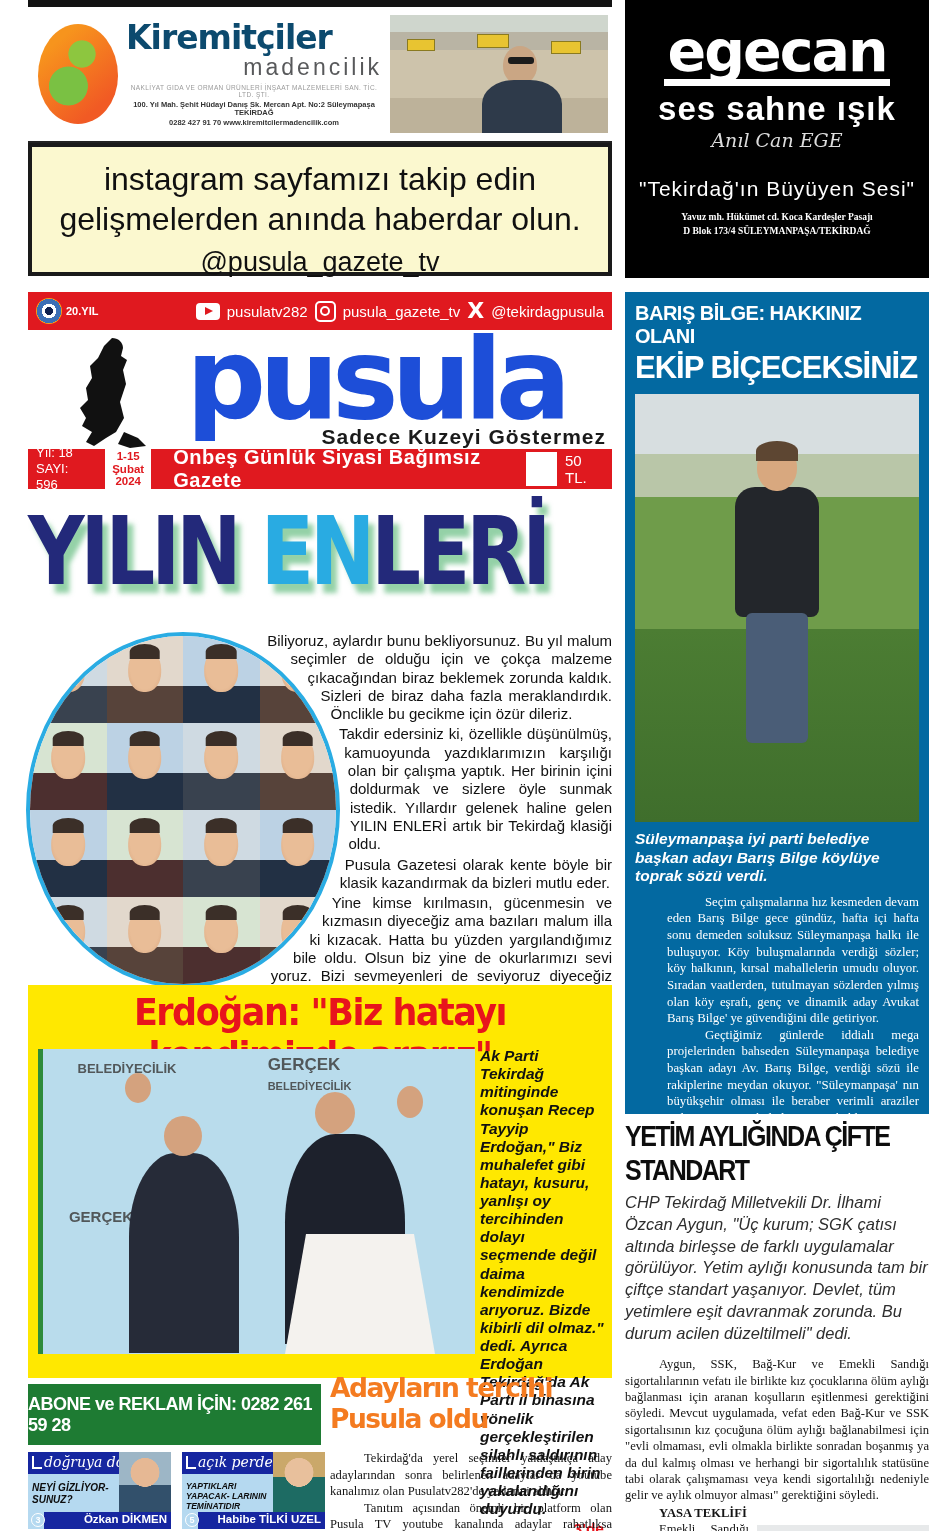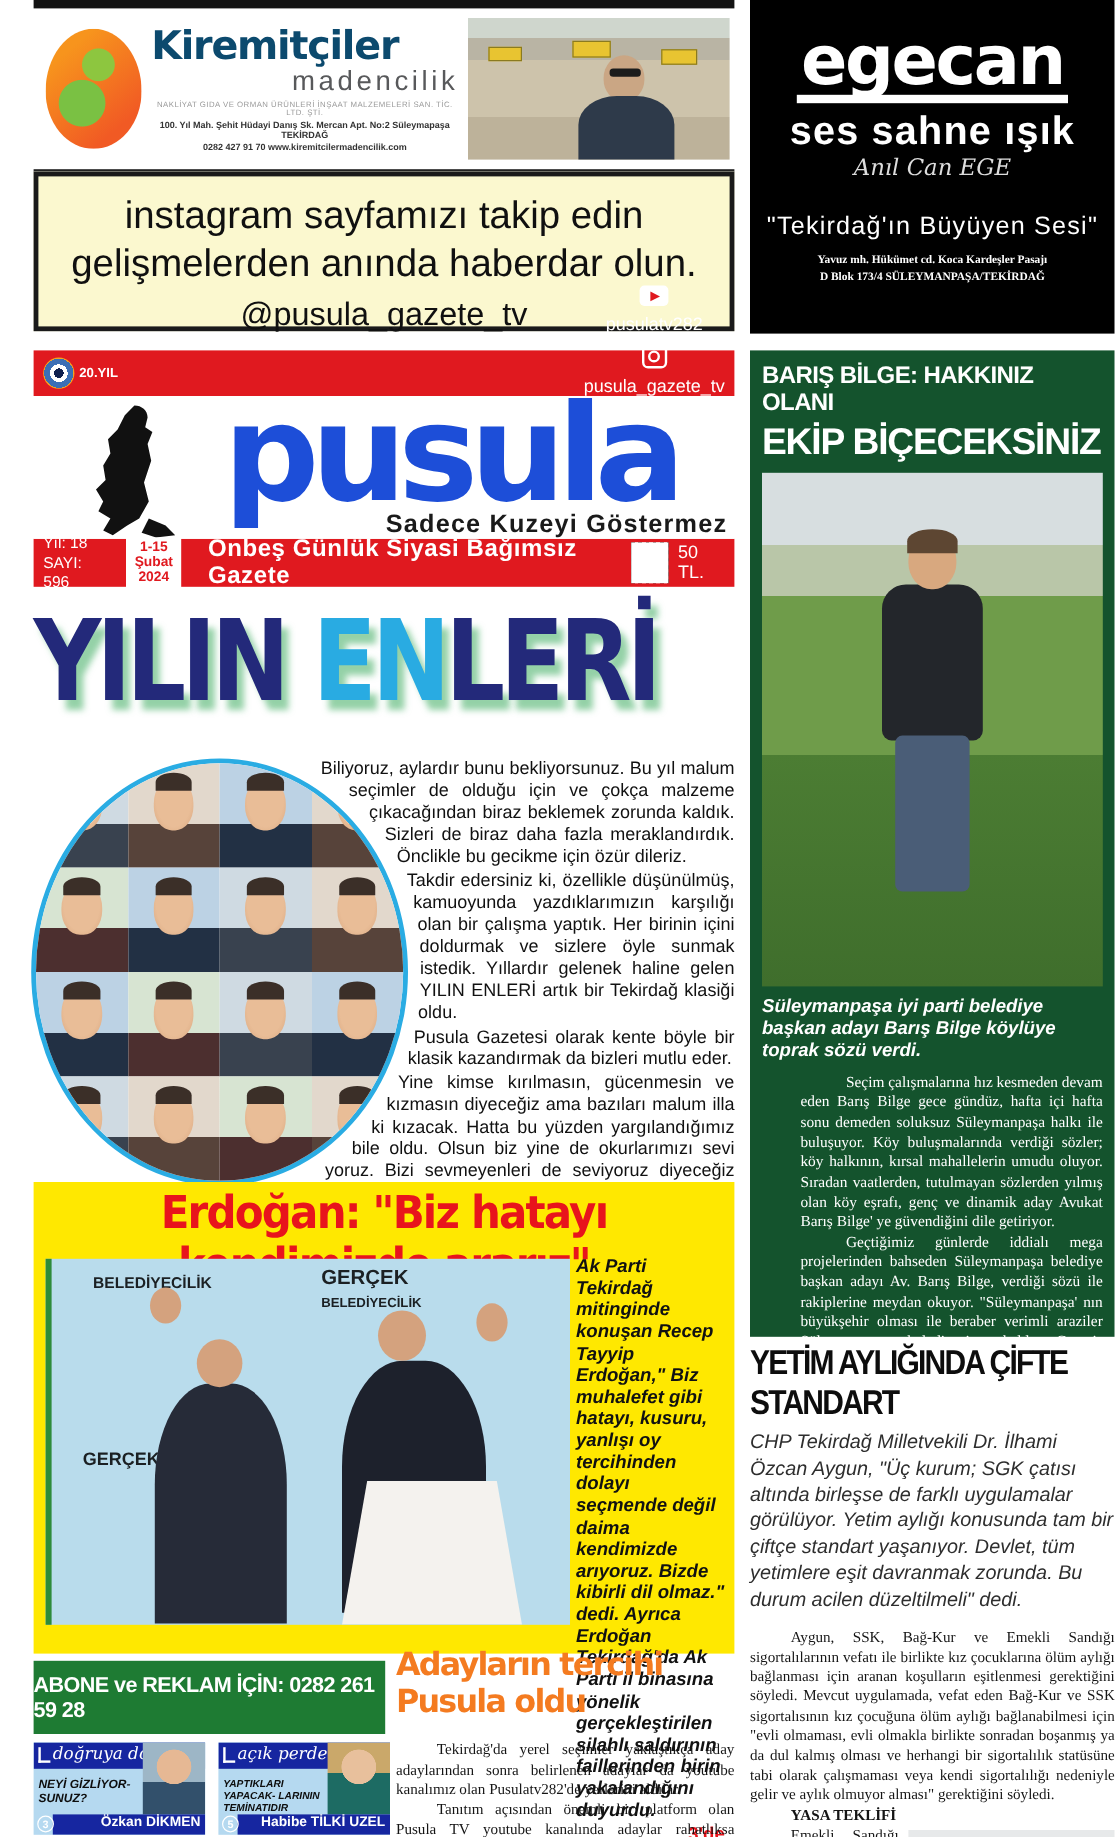--- a/index.html
+++ b/index.html
@@ -45,7 +45,7 @@
   .eye{width:26px;height:26px;border-radius:50%;flex:none;margin-right:4px;
        background:radial-gradient(circle,#10214f 0 22%,#fff 22% 40%,#3c6fb5 40% 66%,#f4a21f 66% 78%,#10214f 78%);}
   .yilbadge{font-size:11px;font-weight:bold;}
-  .mast-social{margin-left:auto;display:flex;align-items:center;gap:7px;font-size:15px;flex-direction:column;}
+  .mast-social{margin-left:auto;display:flex;align-items:center;gap:7px;font-size:15px;}
   .yt-icon{width:24px;height:17px;background:#fff;border-radius:4px;position:relative;}
   .yt-icon::after{content:"";position:absolute;left:9px;top:4.5px;border-left:8px solid #e0191f;
                   border-top:4.5px solid transparent;border-bottom:4.5px solid transparent;}

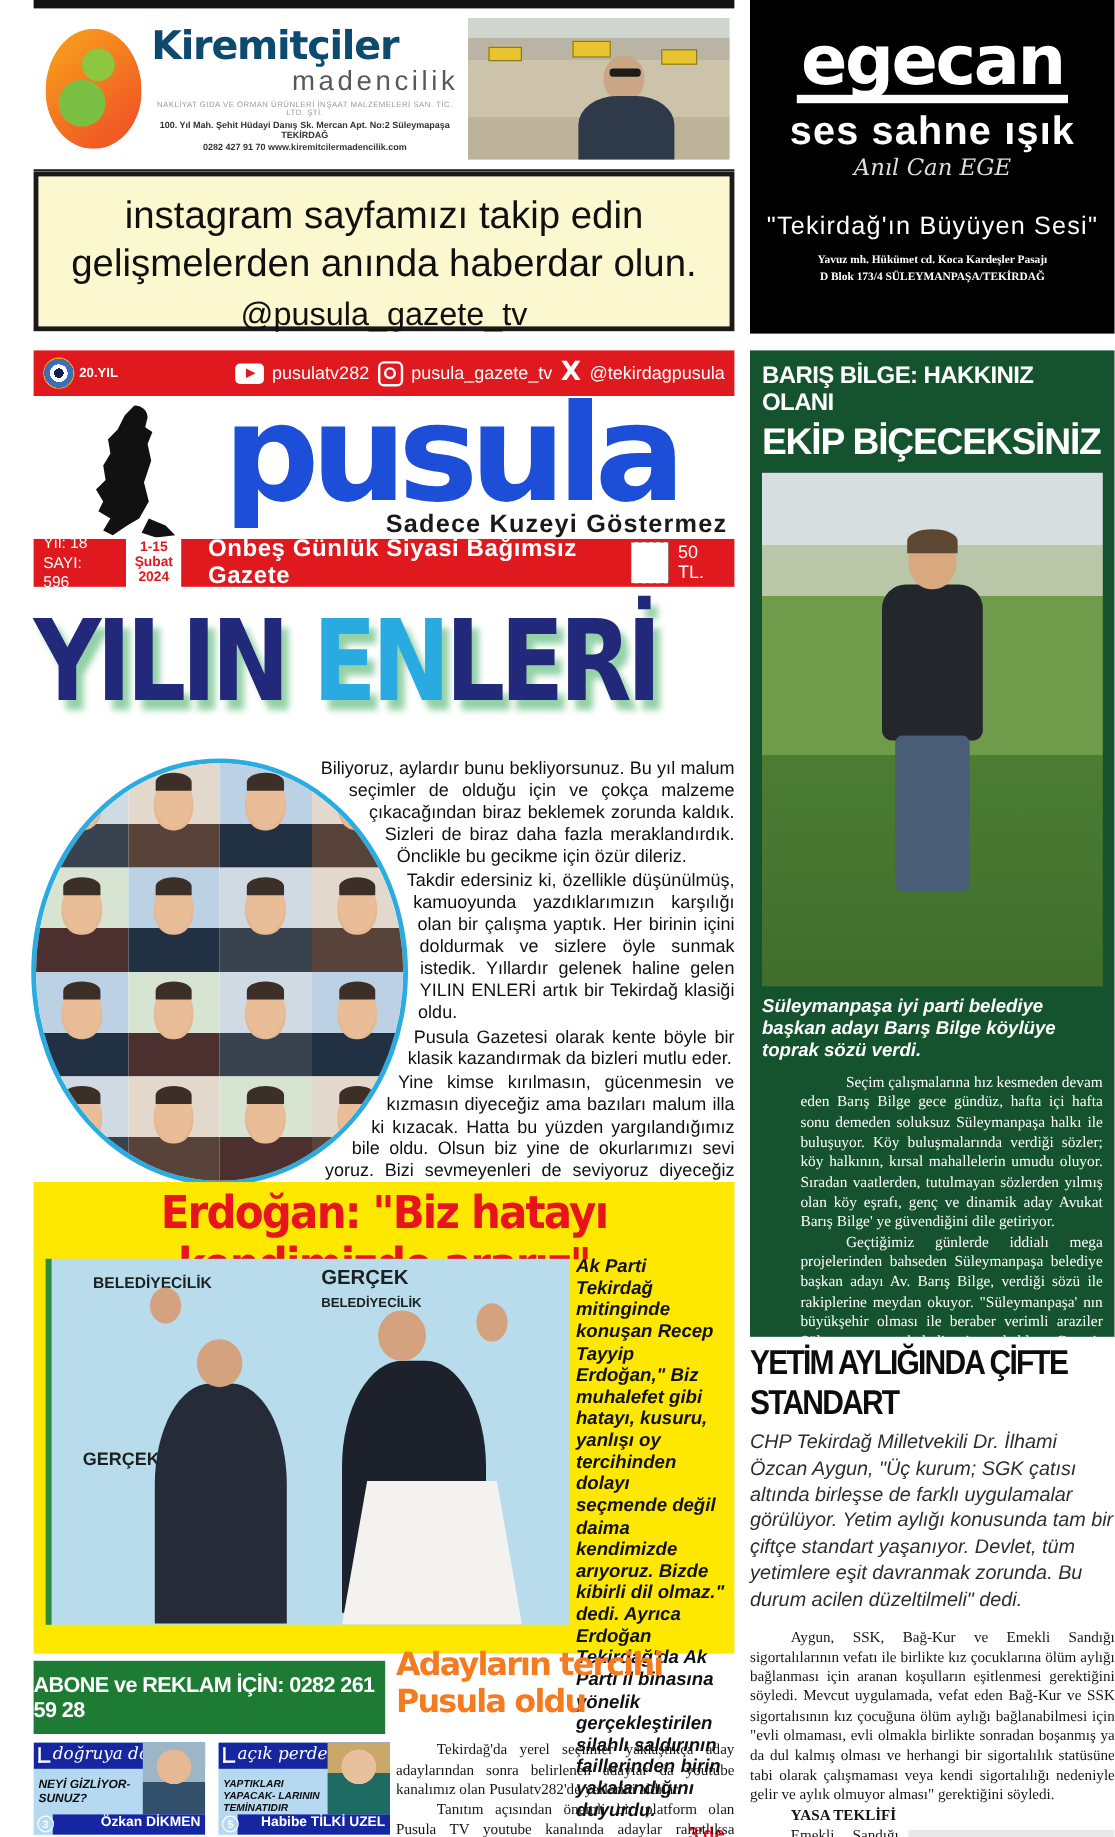--- a/index.html
+++ b/index.html
@@ -68,7 +68,7 @@
       background-blend-mode:screen;}
   .price{font-size:15px;margin-left:8px;}
   
-  .orange-col{position:absolute;left:625px;top:292px;width:304px;height:822px;background:#14532d;
+  .orange-col{position:absolute;left:625px;top:292px;width:304px;height:822px;background:#0369a1;
               box-sizing:border-box;padding:10px 10px 8px 10px;color:#fff;}
   .baris-kicker{font-size:20px;font-weight:900;letter-spacing:-.5px;}
   .baris-head{font-size:31px;font-weight:900;letter-spacing:-1px;margin-top:2px;}

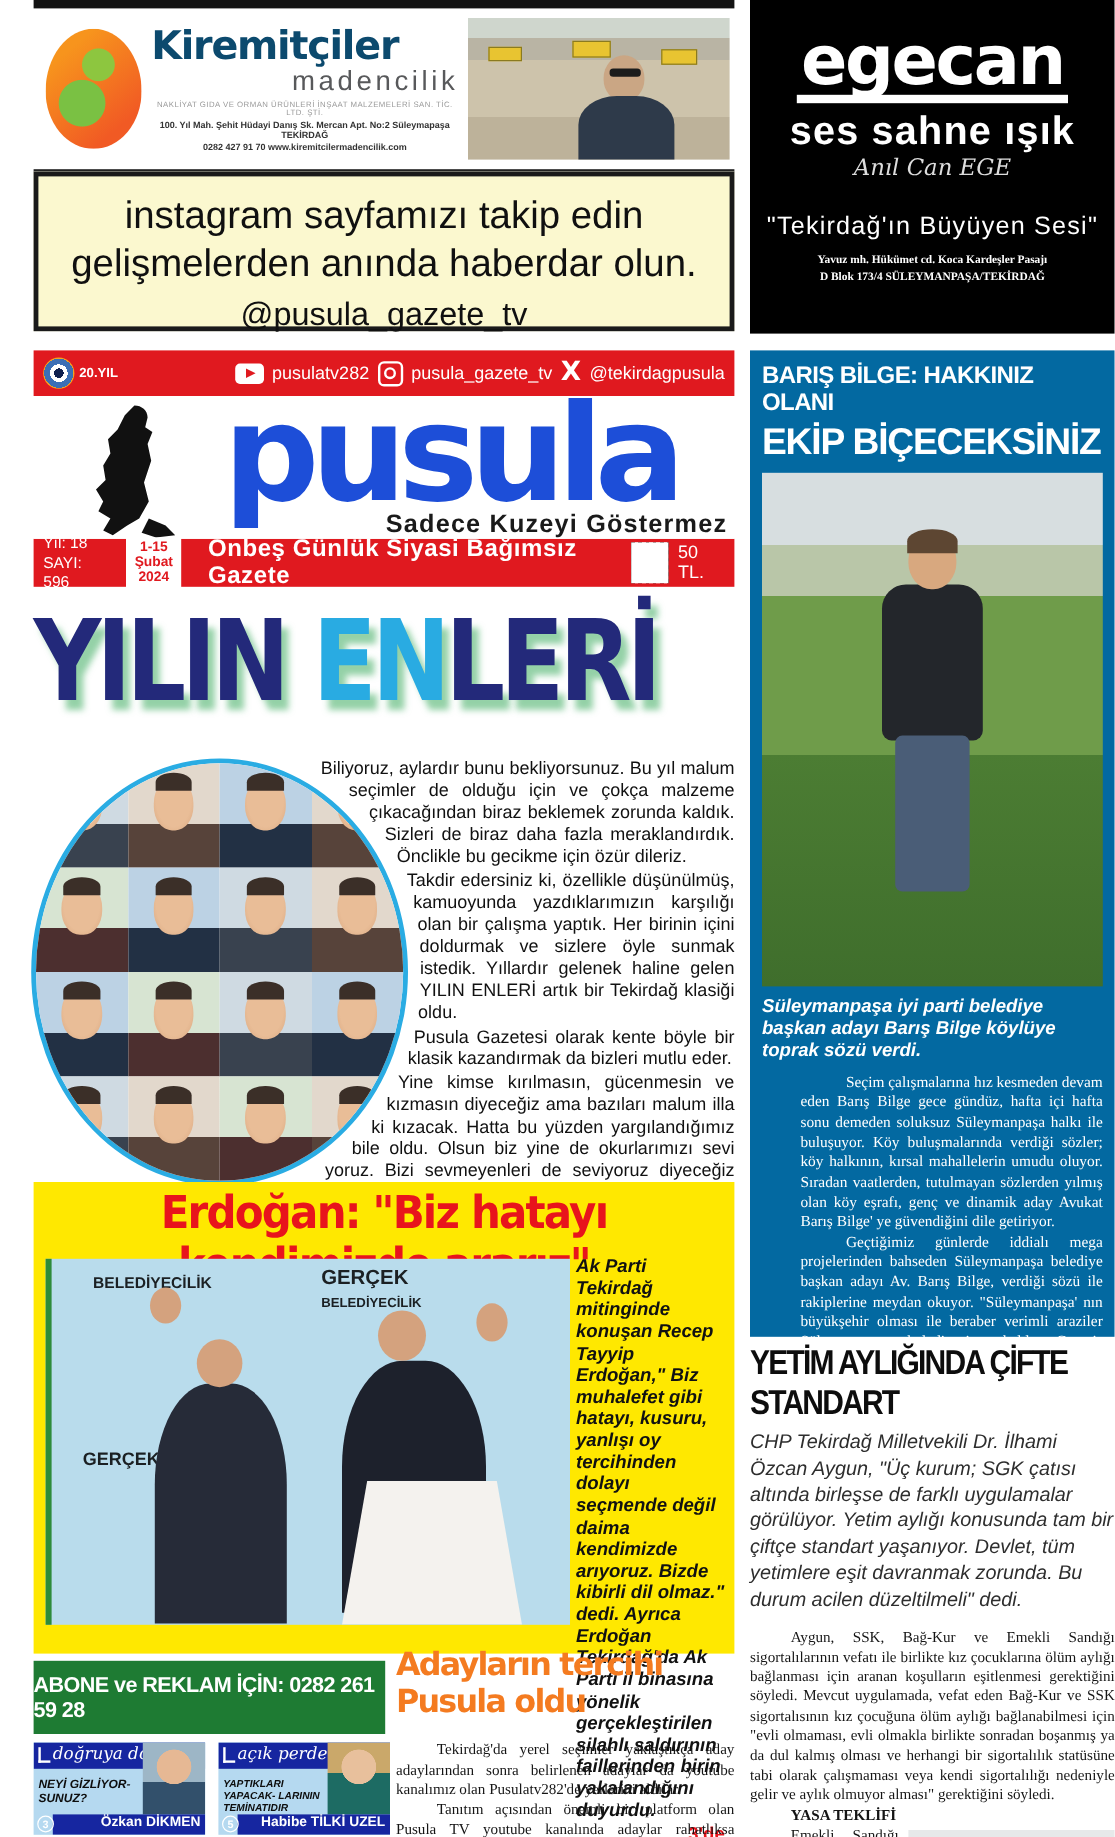--- a/index.html
+++ b/index.html
@@ -114,7 +114,7 @@
   .erdo-head{color:#e8141c;font-size:35px;font-weight:900;letter-spacing:-1.5px;text-align:center;padding-top:8px;
              font-family:"DejaVu Sans",sans-serif;transform:scaleY(1.08);}
   .erdo-photo{position:absolute;left:10px;top:64px;width:432px;height:305px;overflow:hidden;background:#b9dcec;border-left:5px solid #2e8b3a;}
-  .erdo-bd{position:absolute;color:#000000;font-weight:900;opacity:.85;}
+  .erdo-bd{position:absolute;color:#404040;font-weight:900;opacity:.85;}
   .erdo-fig{position:absolute;border-radius:42% 42% 0 0;background:#262b38;}
   .erdo-skin{position:absolute;border-radius:50%;background:#d4a27e;}
   .erdo-podium{position:absolute;right:40px;bottom:0;width:150px;height:120px;background:#f4f2ee;

